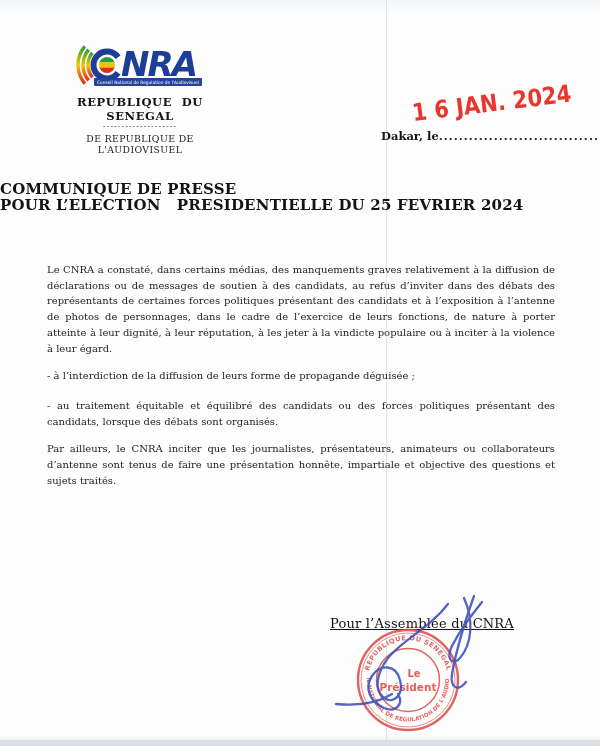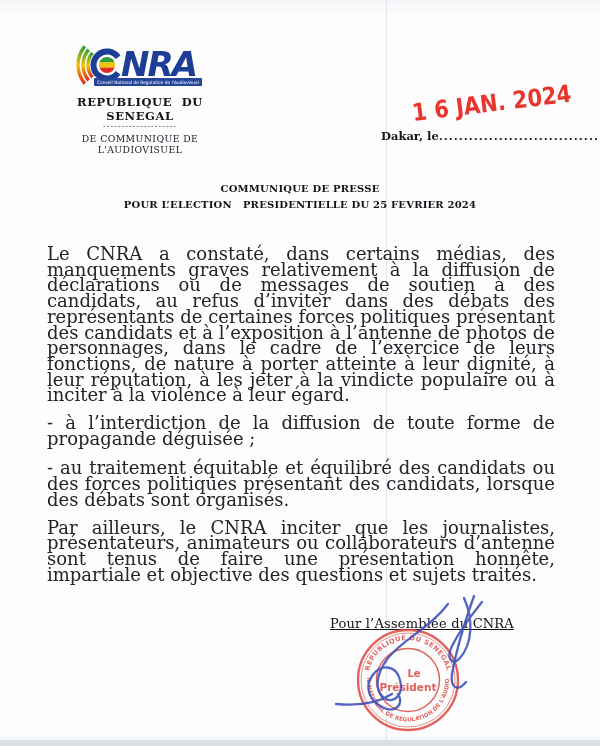--- a/index.html
+++ b/index.html
@@ -82,7 +82,7 @@
     </svg>
     <div class="republic">REPUBLIQUE DU SENEGAL</div>
     <div class="lh-divider">--------------------</div>
-    <div class="council">DE COMMUNIQUE  DE L'AUDIOVISUEL</div>
+    <div class="council">DE REPUBLIQUE  DE L'AUDIOVISUEL</div>
   </div>
 
   <div class="dateline"><span>Dakar, le</span><span class="dots">.................................</span></div>

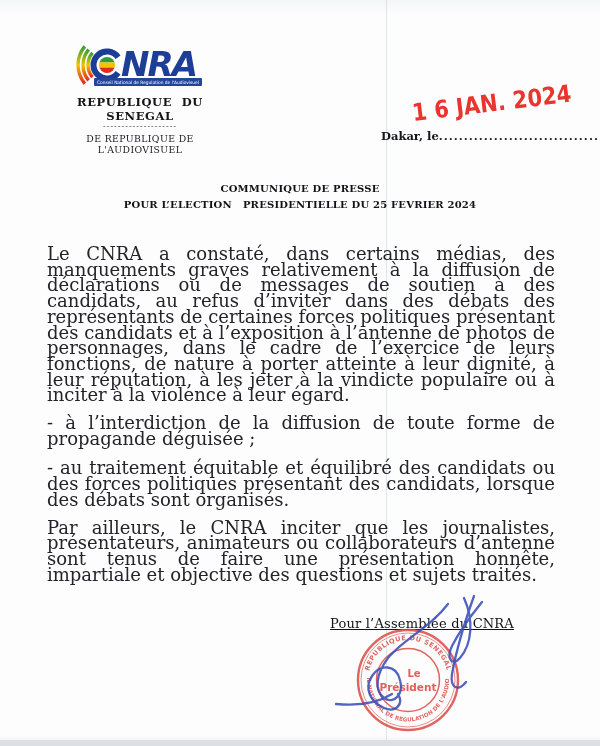--- a/index.html
+++ b/index.html
@@ -29,8 +29,8 @@
   }
 
   
-  .title { position:absolute; top:181px; left:0; right:0; text-align:center;
-    font-weight:bold; font-size:10px; line-height:16.4px; letter-spacing:.2px; color:#121218; }
+  .title { position:absolute; top:181px; left:0; right:0; 
+    font-weight:bold; font-size:15px; line-height:16.4px; letter-spacing:.2px; color:#121218; }
 
   
   .body-text { position:absolute; top:246px; left:47px; width:508px;

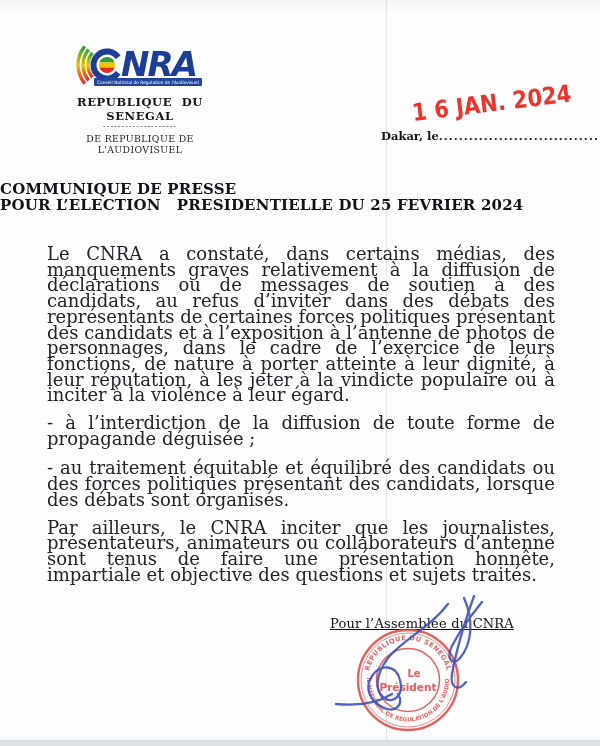--- a/index.html
+++ b/index.html
@@ -33,8 +33,8 @@
     font-weight:bold; font-size:15px; line-height:16.4px; letter-spacing:.2px; color:#121218; }
 
   
-  .body-text { position:absolute; top:246px; left:47px; width:508px;
-    font-size:18px; line-height:15.7px; text-align:justify; color:#23232a; }
+  .body-text { position:absolute; top:262px; left:47px; width:508px;
+    font-size:10px; line-height:15.7px; text-align:justify; color:#23232a; }
   .body-text p { margin:0 0 12px; }
   .body-text p.bullet { margin-bottom:14px; }
 

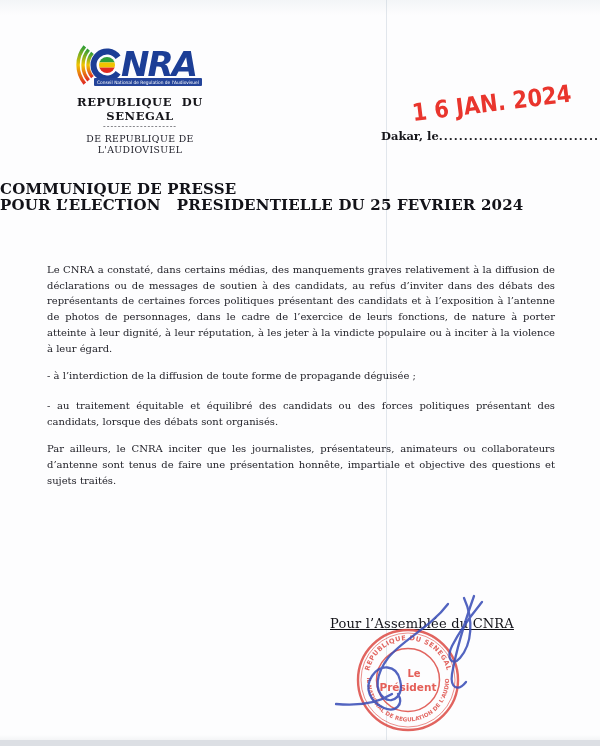--- a/index.html
+++ b/index.html
@@ -95,7 +95,7 @@
 
   <div class="body-text">
     <p>Le CNRA a constaté, dans certains médias, des manquements graves relativement à la diffusion de déclarations ou de messages de soutien à des candidats, au refus d’inviter dans des débats des représentants de certaines forces politiques présentant des candidats et à l’exposition à l’antenne de photos de personnages, dans le cadre de l’exercice de leurs fonctions, de nature à porter atteinte à leur dignité, à leur réputation, à les jeter à la vindicte populaire ou à inciter à la violence à leur égard.</p>
-    <p class="bullet">- à l’interdiction de la diffusion de toute forme de propagande déguisée ;</p>
+    <p class="bullet">- à l’interdiction de la diffusion de leurs forme de propagande déguisée ;</p>
     <p>- au traitement équitable et équilibré des candidats ou des forces politiques présentant des candidats, lorsque des débats sont organisés.</p>
     <p>Par ailleurs, le CNRA inciter que les journalistes, présentateurs, animateurs ou collaborateurs d’antenne sont tenus de faire une présentation honnête, impartiale et objective des questions et sujets traités.</p>
   </div>

